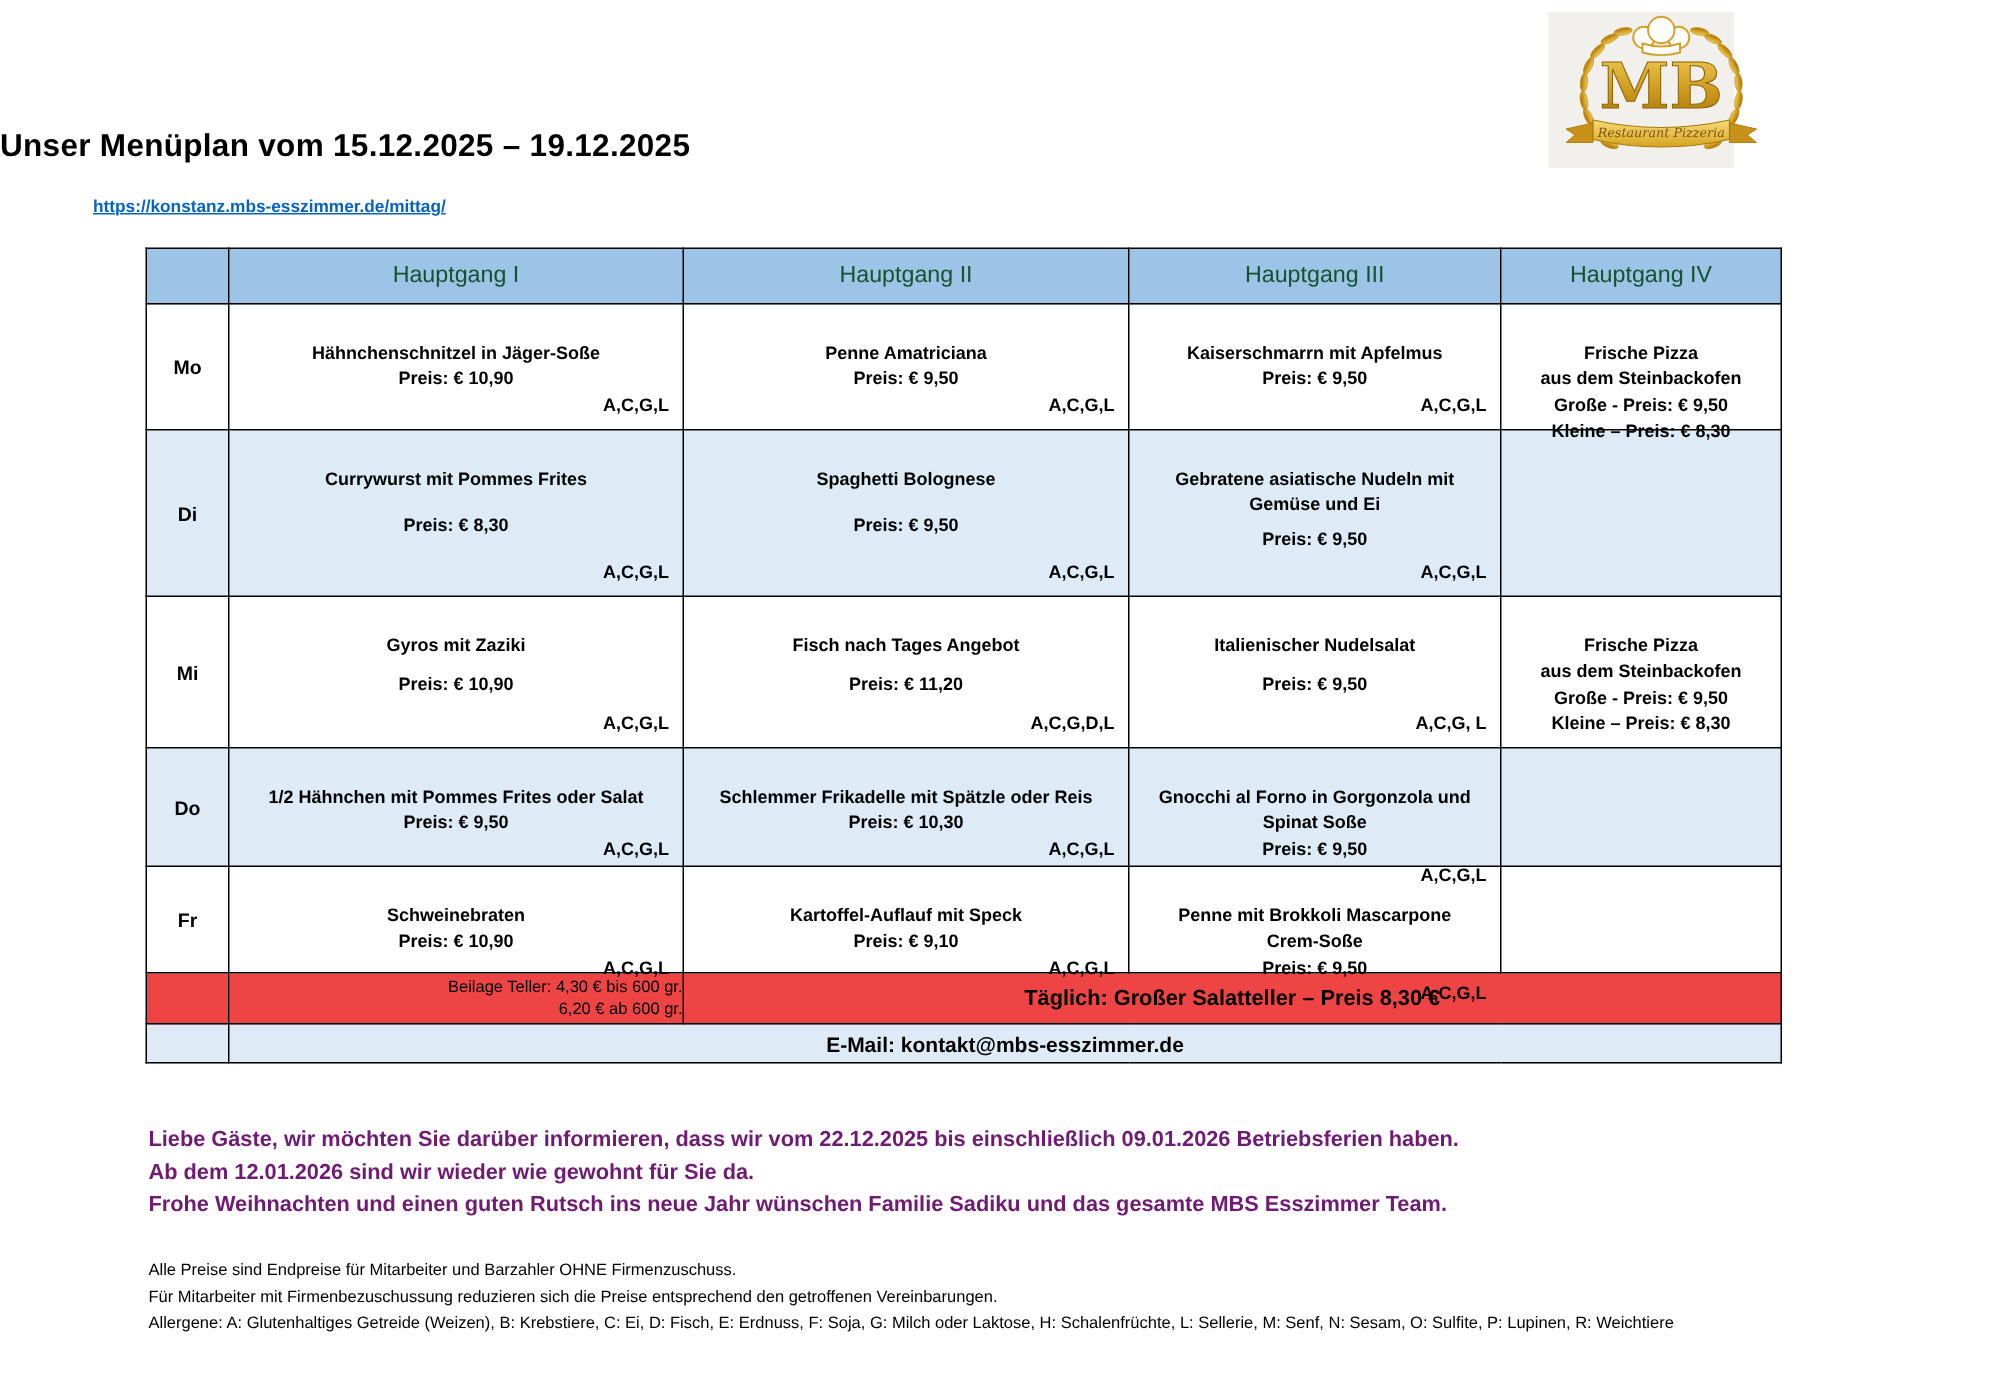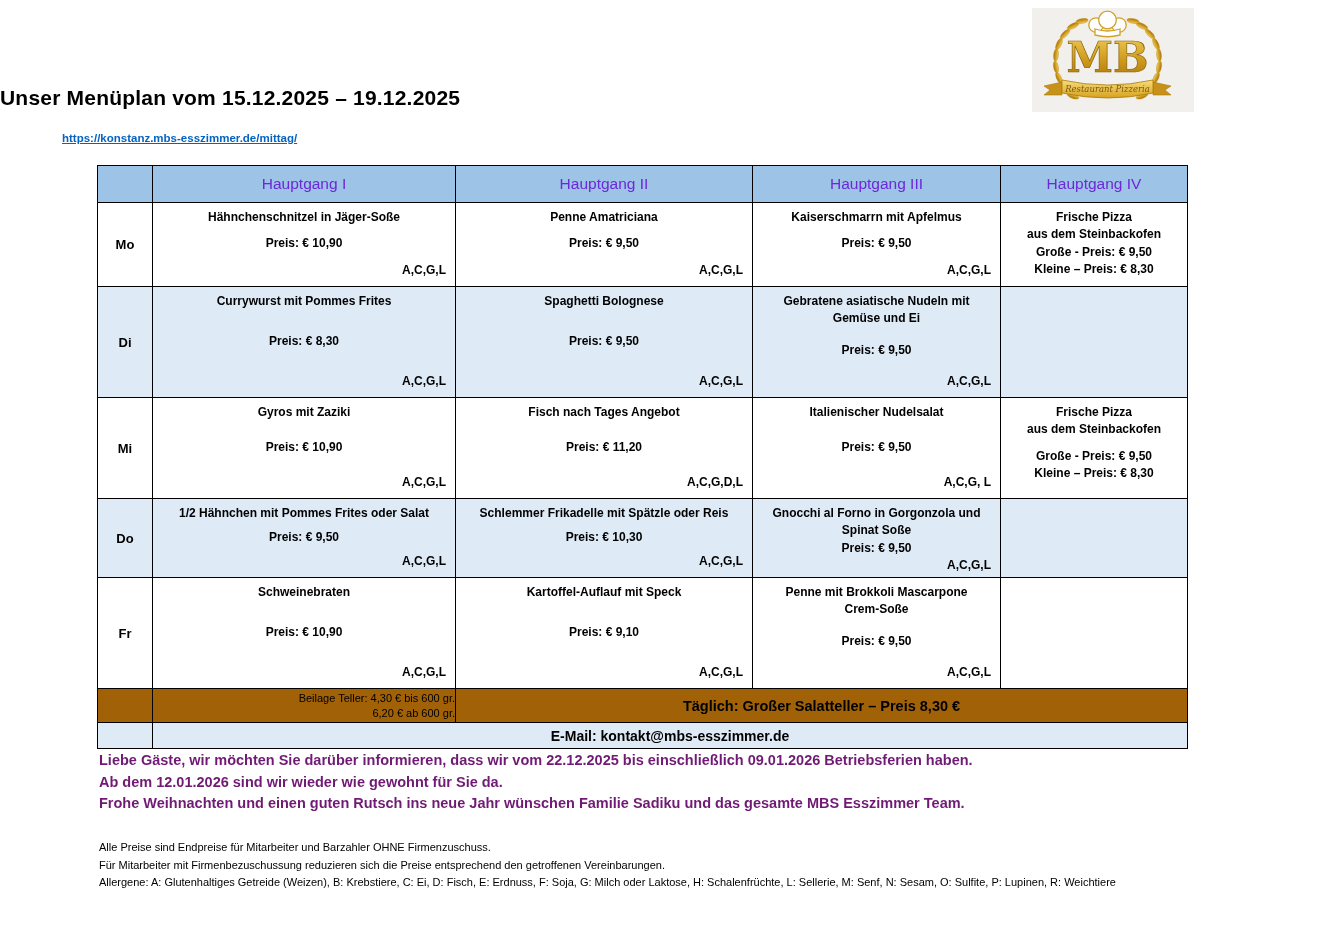--- a/index.html
+++ b/index.html
@@ -18,7 +18,7 @@
   }
 
   
-  .logo-box { position:absolute; left:1032px; top:8px; width:162px; height:104px; background:#f2f0ed; }
+  .logo-box { position:absolute; left:1032px; top:8px; width:124px; height:104px; background:#f2f0ed; }
   .logo-box svg { display:block; }
 
   

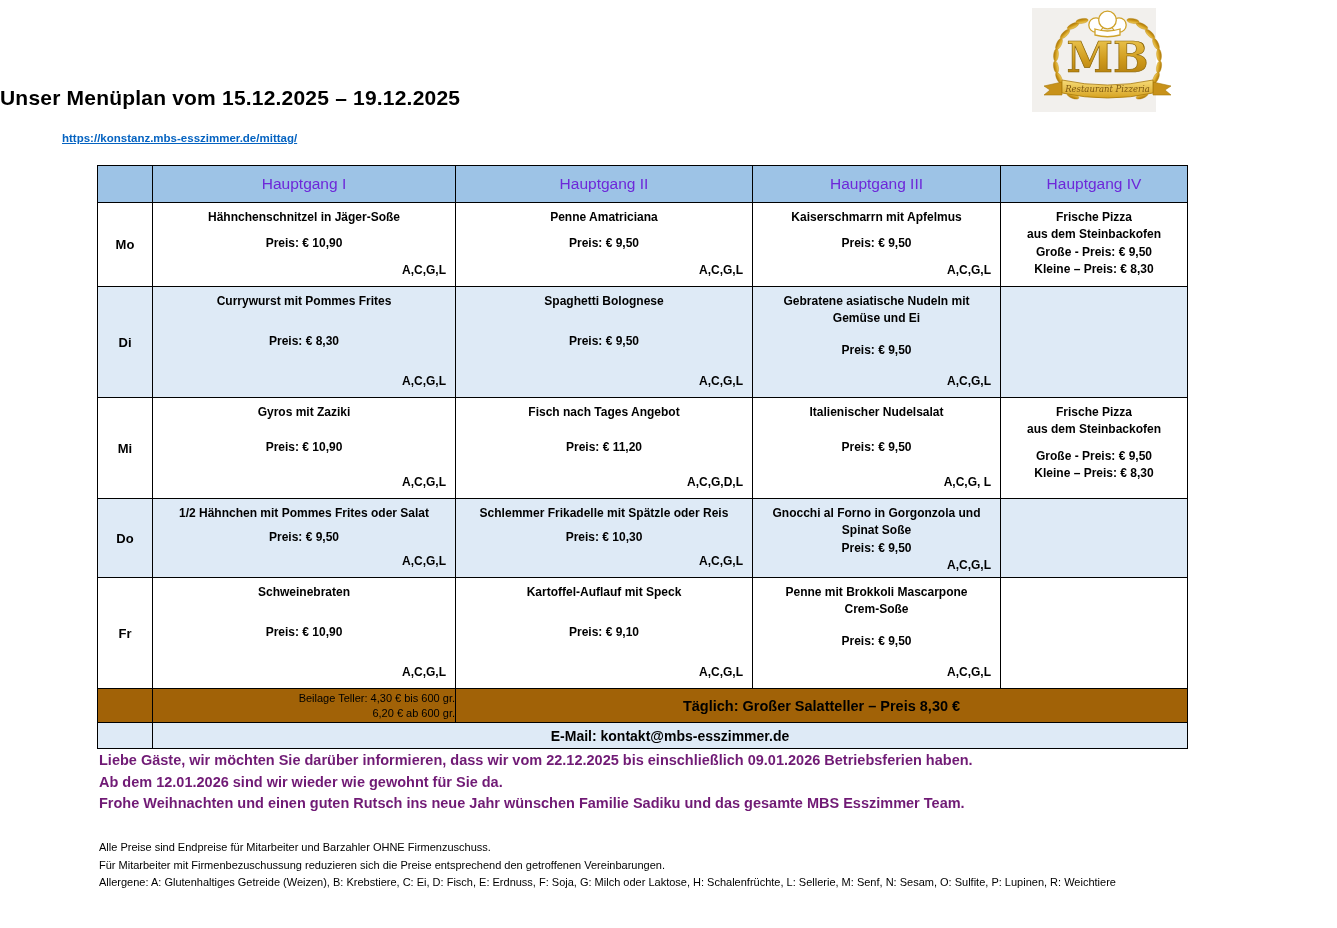--- a/index.html
+++ b/index.html
@@ -26,7 +26,7 @@
   table.menu td, table.menu th { border:1px solid #000; padding:0; box-sizing:border-box; }
   thead th {
     background:#9DC3E6; height:37px; font-weight:normal; font-size:15.5px;
-    color:#6d28d9; text-align:center; vertical-align:middle;
+    color:#14532d; text-align:center; vertical-align:middle;
   }
   td.day-cell { text-align:center; vertical-align:middle; font-weight:bold; font-size:13px; }
   tr.shaded td { background:#DEEAF6; }

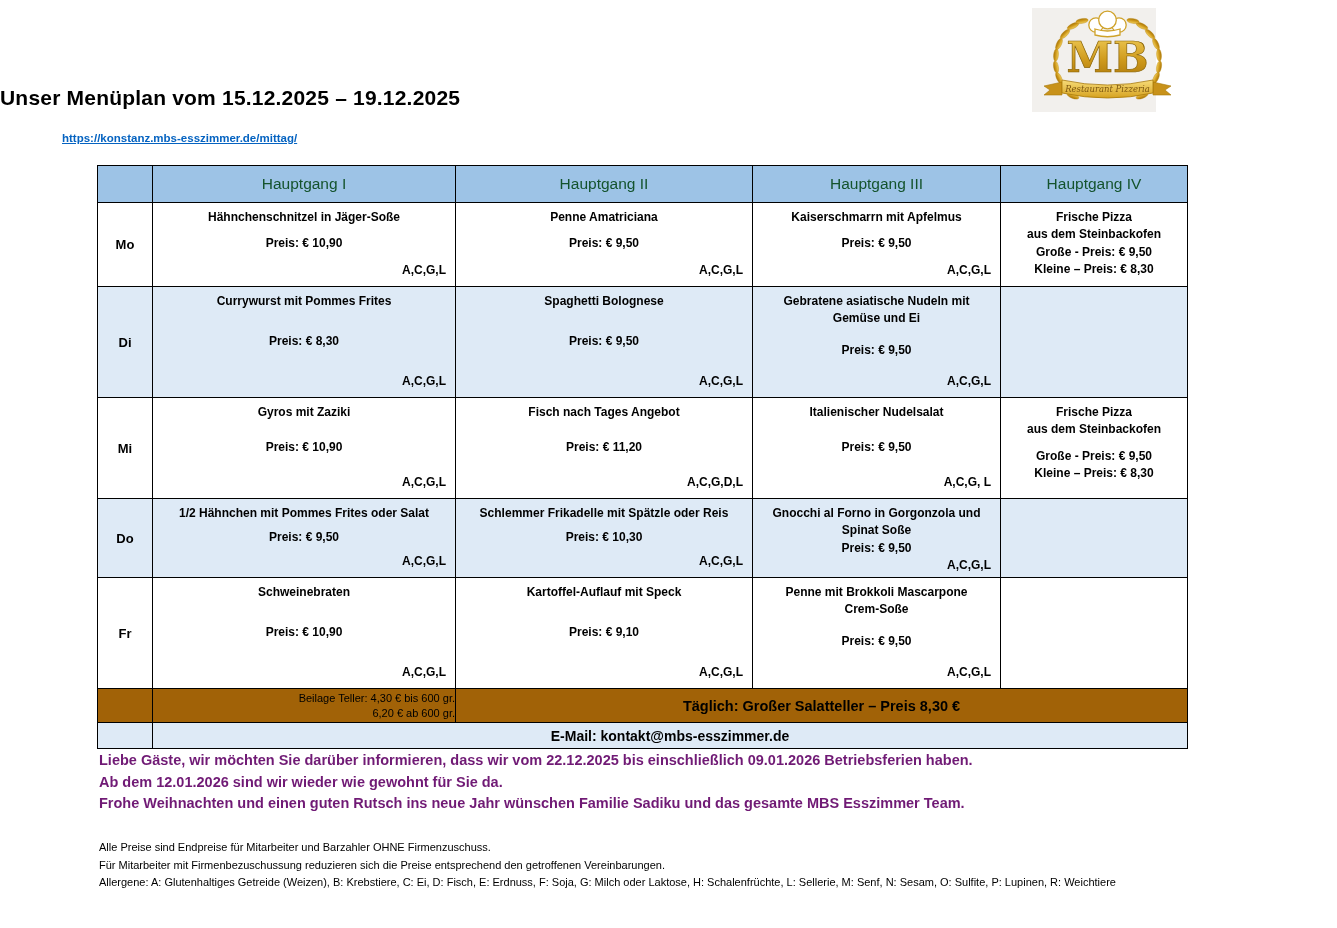--- a/index.html
+++ b/index.html
@@ -33,7 +33,7 @@
   td.dish-cell { vertical-align:top; }
   .dish {
     display:flex; flex-direction:column; justify-content:space-between;
-    box-sizing:border-box; padding:6px 9px 7px 9px;
+    box-sizing:border-box; padding:24px 9px 7px 9px;
     font-size:12px; font-weight:bold; line-height:1.45;
   }
   .r-mo .dish { height:83px; }

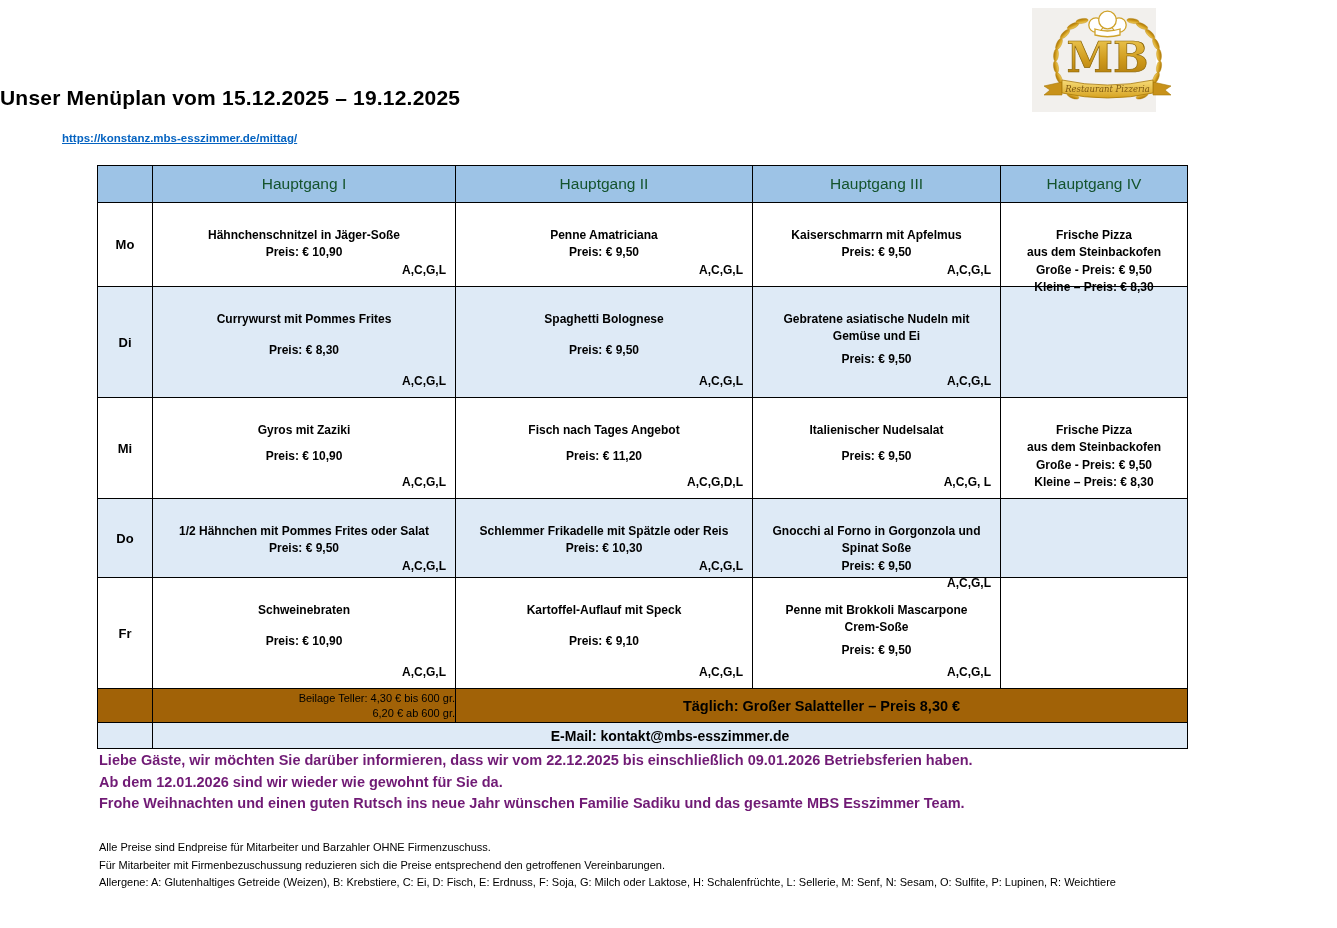--- a/index.html
+++ b/index.html
@@ -40,7 +40,7 @@
   .r-di .dish { height:110px; }
   .r-mi .dish { height:100px; }
   .r-do .dish { height:78px; }
-  .r-fr .dish { height:110px; }
+  .r-fr .dish { height:70px; }
   .dish-name   { text-align:center; white-space:pre-line; }
   .dish-price  { text-align:center; white-space:pre-line; }
   .dish-allerg { text-align:right; }

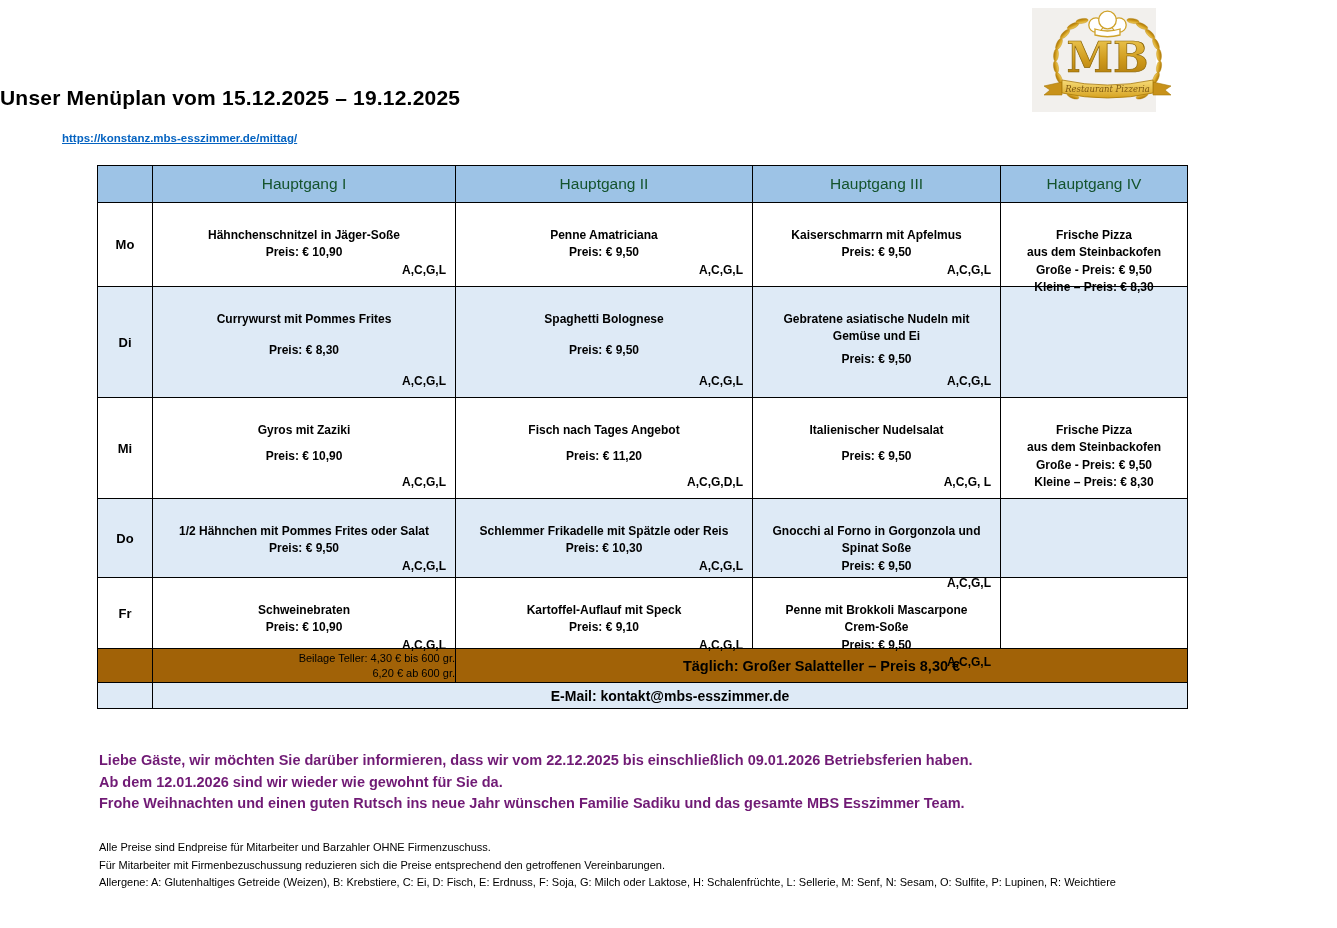--- a/index.html
+++ b/index.html
@@ -45,7 +45,7 @@
   .dish-price  { text-align:center; white-space:pre-line; }
   .dish-allerg { text-align:right; }
 
-  tr.beilage-row td { background:#a16207; height:34px; }
+  tr.beilage-row td { background:#ef4444; height:34px; }
   td.beilage-cell {
     font-size:11px; font-weight:normal; text-align:right;
     padding:1px 8px 2px 4px; white-space:pre-line; line-height:1.3;

